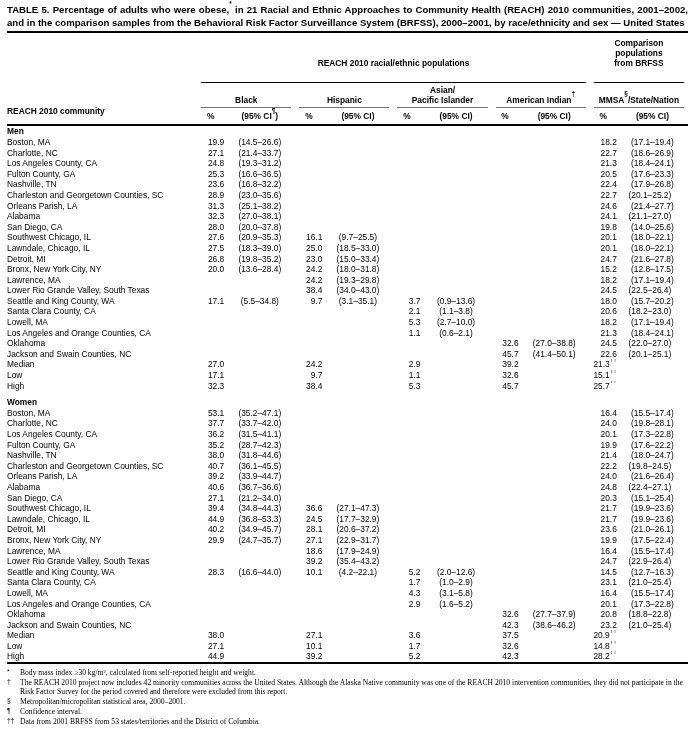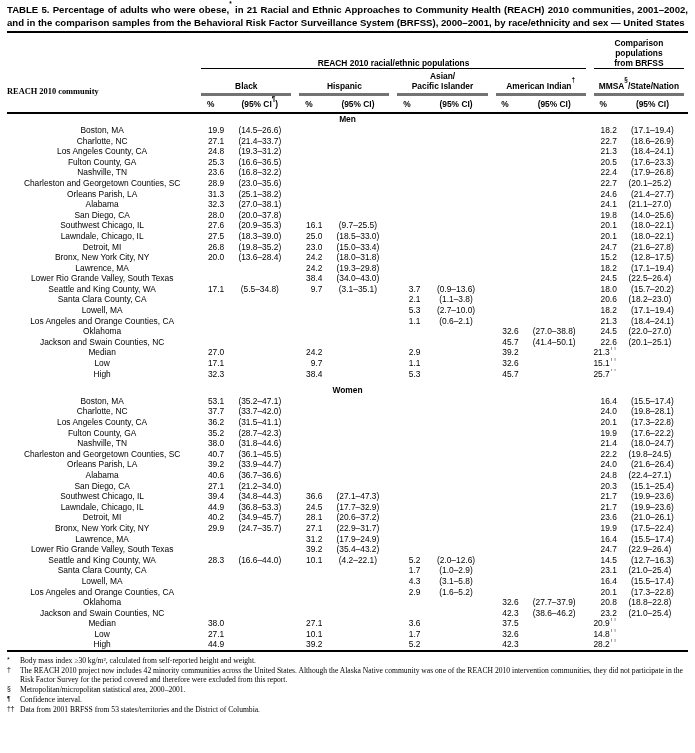--- a/index.html
+++ b/index.html
@@ -21,7 +21,7 @@
   }
   thead td { font-weight:bold; vertical-align:bottom; padding:0; }
   .span-row td { padding-top:5px; }
-  .span-u { border-bottom:1px solid #000; text-align:center; padding-bottom:0; margin:0 4px; line-height:9.6px; }
+  .span-u { border-bottom:1px solid #000; text-align:center; padding-bottom:14px; margin:0 4px; line-height:9.6px; }
   .comp-lines { white-space:pre-line; }
   .comm-head { border-bottom:2px solid #000; vertical-align:bottom; }
   .comm-head-label { padding-bottom:16px; text-align:left;font-family:Liberation Serif, serif; }

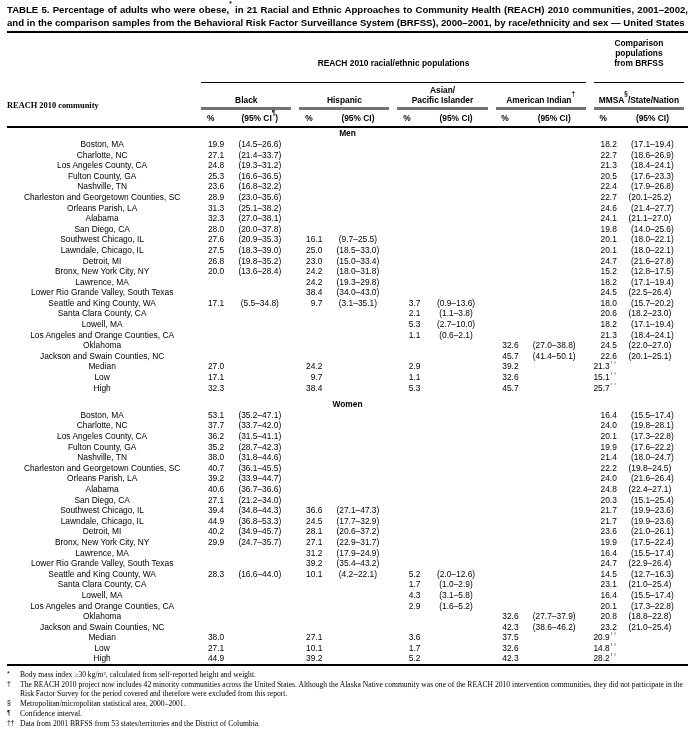--- a/index.html
+++ b/index.html
@@ -26,7 +26,7 @@
   .comm-head { border-bottom:2px solid #000; vertical-align:bottom; }
   .comm-head-label { padding-bottom:16px; text-align:left;font-family:Liberation Serif, serif; }
   .group-row td { padding-top:3px; }
-  .grp-u { border-bottom:3px solid #737373; text-align:center; padding-bottom:2px; margin:0 4px; white-space:pre-line; line-height:9.6px; }
+  .grp-u { border-bottom:1px solid #737373; text-align:center; padding-bottom:2px; margin:0 4px; white-space:pre-line; line-height:9.6px; }
   .cols-row td { border-bottom:2px solid #000; text-align:center; padding:3px 0 3px 0; }
 
   tbody td {

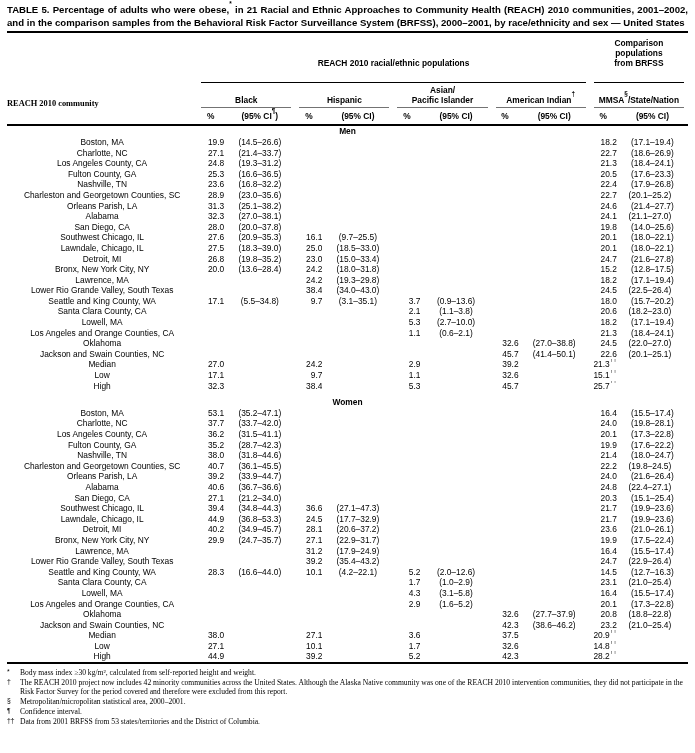--- a/index.html
+++ b/index.html
@@ -24,7 +24,7 @@
   .span-u { border-bottom:1px solid #000; text-align:center; padding-bottom:14px; margin:0 4px; line-height:9.6px; }
   .comp-lines { white-space:pre-line; }
   .comm-head { border-bottom:2px solid #000; vertical-align:bottom; }
-  .comm-head-label { padding-bottom:16px; text-align:left;font-family:Liberation Serif, serif; }
+  .comm-head-label { padding-bottom:8px; text-align:left; }
   .group-row td { padding-top:3px; }
   .grp-u { border-bottom:1px solid #737373; text-align:center; padding-bottom:2px; margin:0 4px; white-space:pre-line; line-height:9.6px; }
   .cols-row td { border-bottom:2px solid #000; text-align:center; padding:3px 0 3px 0; }

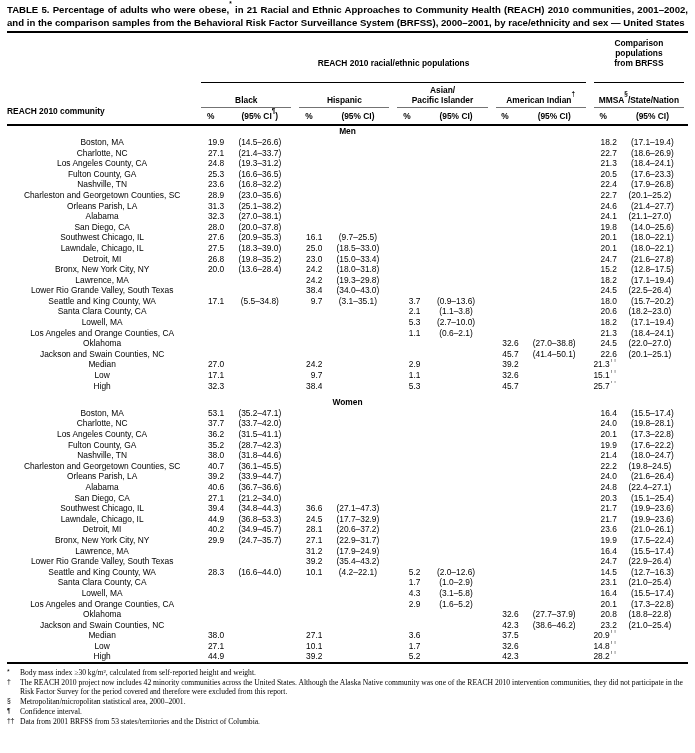--- a/index.html
+++ b/index.html
@@ -33,7 +33,7 @@
     padding:0; line-height:10.6px; height:10.6px;
     white-space:nowrap; overflow:hidden;
   }
-  td.comm { text-align:center; }
+  td.comm { text-align:left; }
   td.pct  { text-align:right; }
   td.ci   { text-align:center; }
   .section-row td { font-weight:bold; }

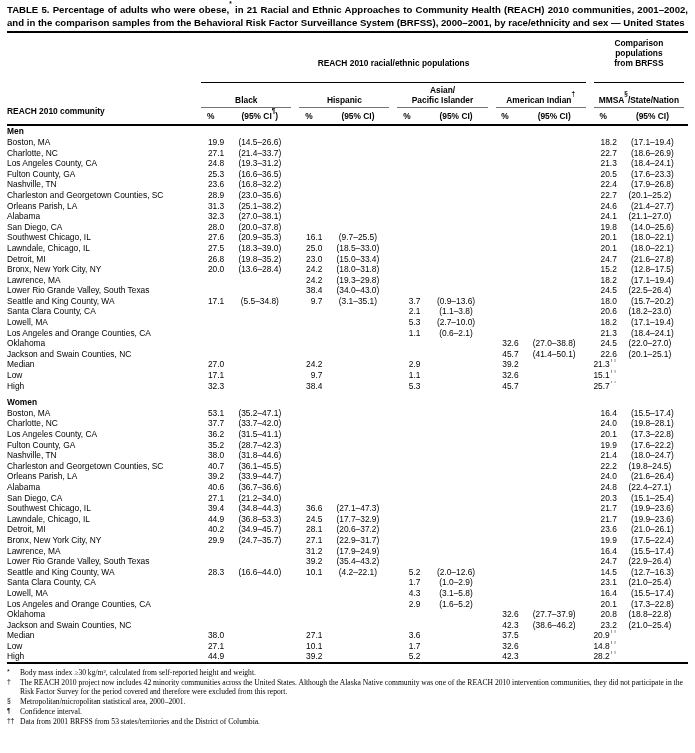--- a/index.html
+++ b/index.html
@@ -604,7 +604,7 @@
           <td class="comm">Lawrence, MA</td>
           <td class="pct"></td>
           <td class="ci"></td>
-          <td class="pct">31.2</td>
+          <td class="pct">18.6</td>
           <td class="ci">(17.9–24.9)</td>
           <td class="pct"></td>
           <td class="ci"></td>

